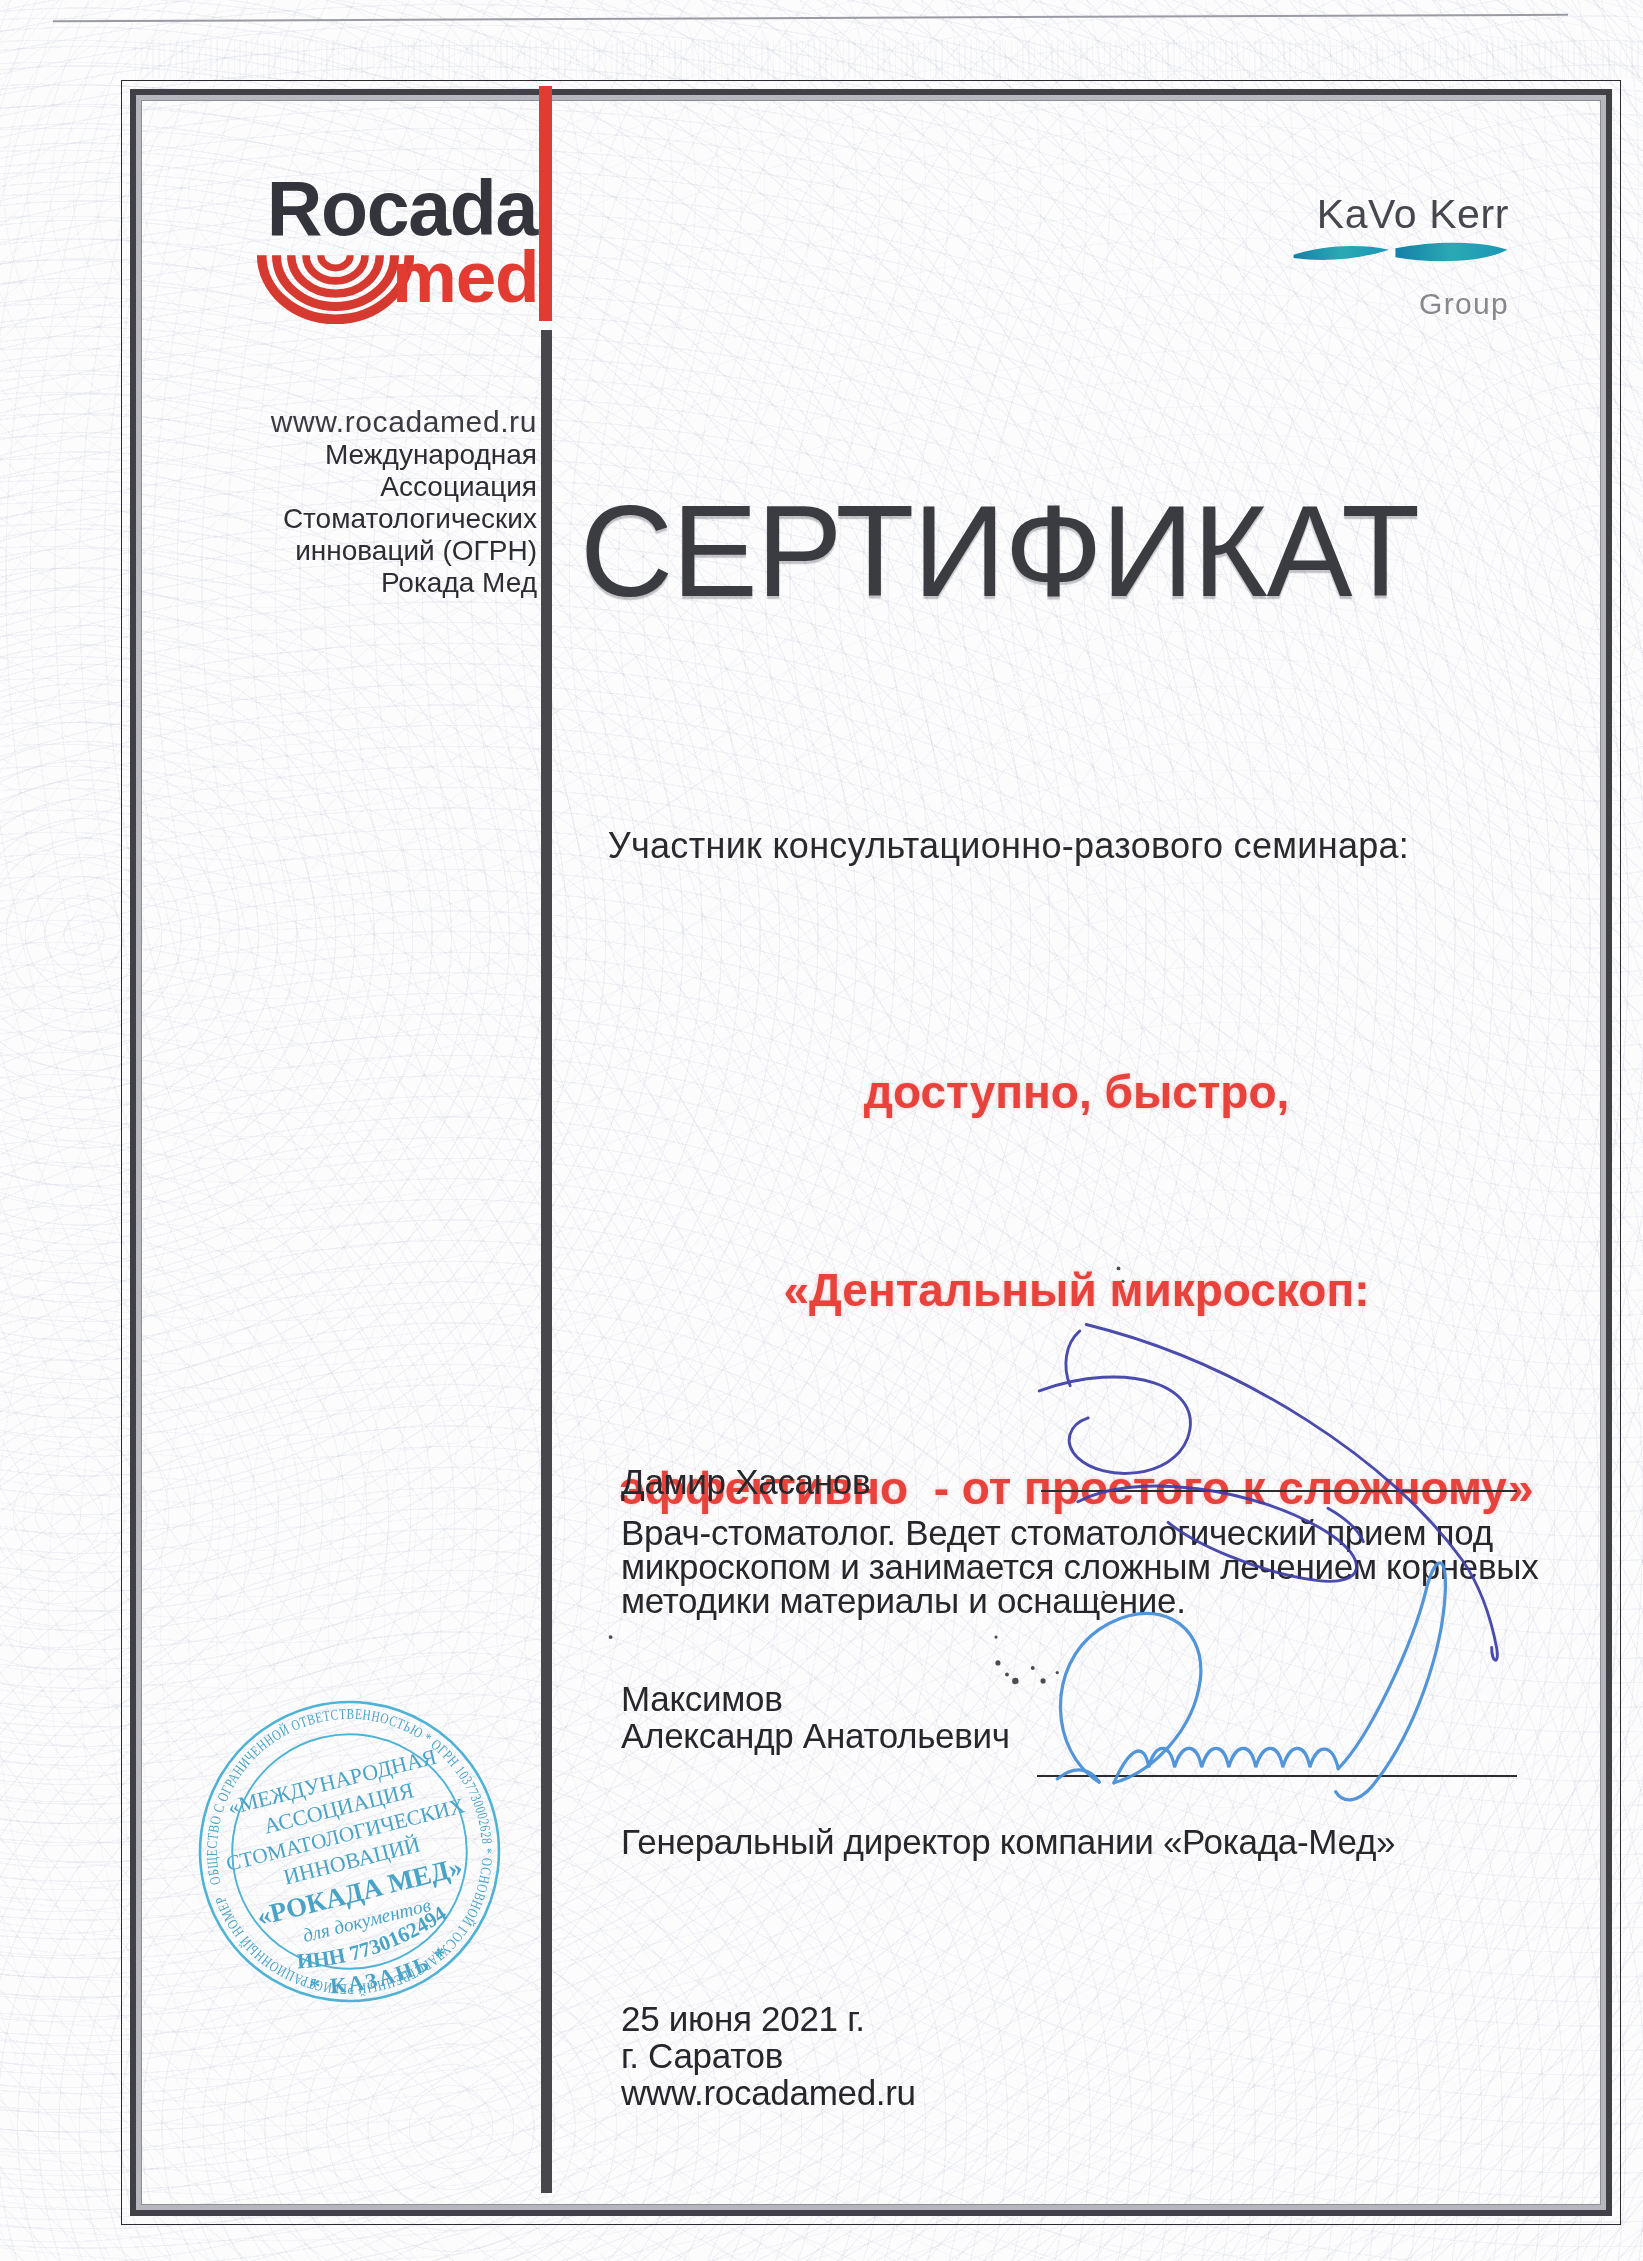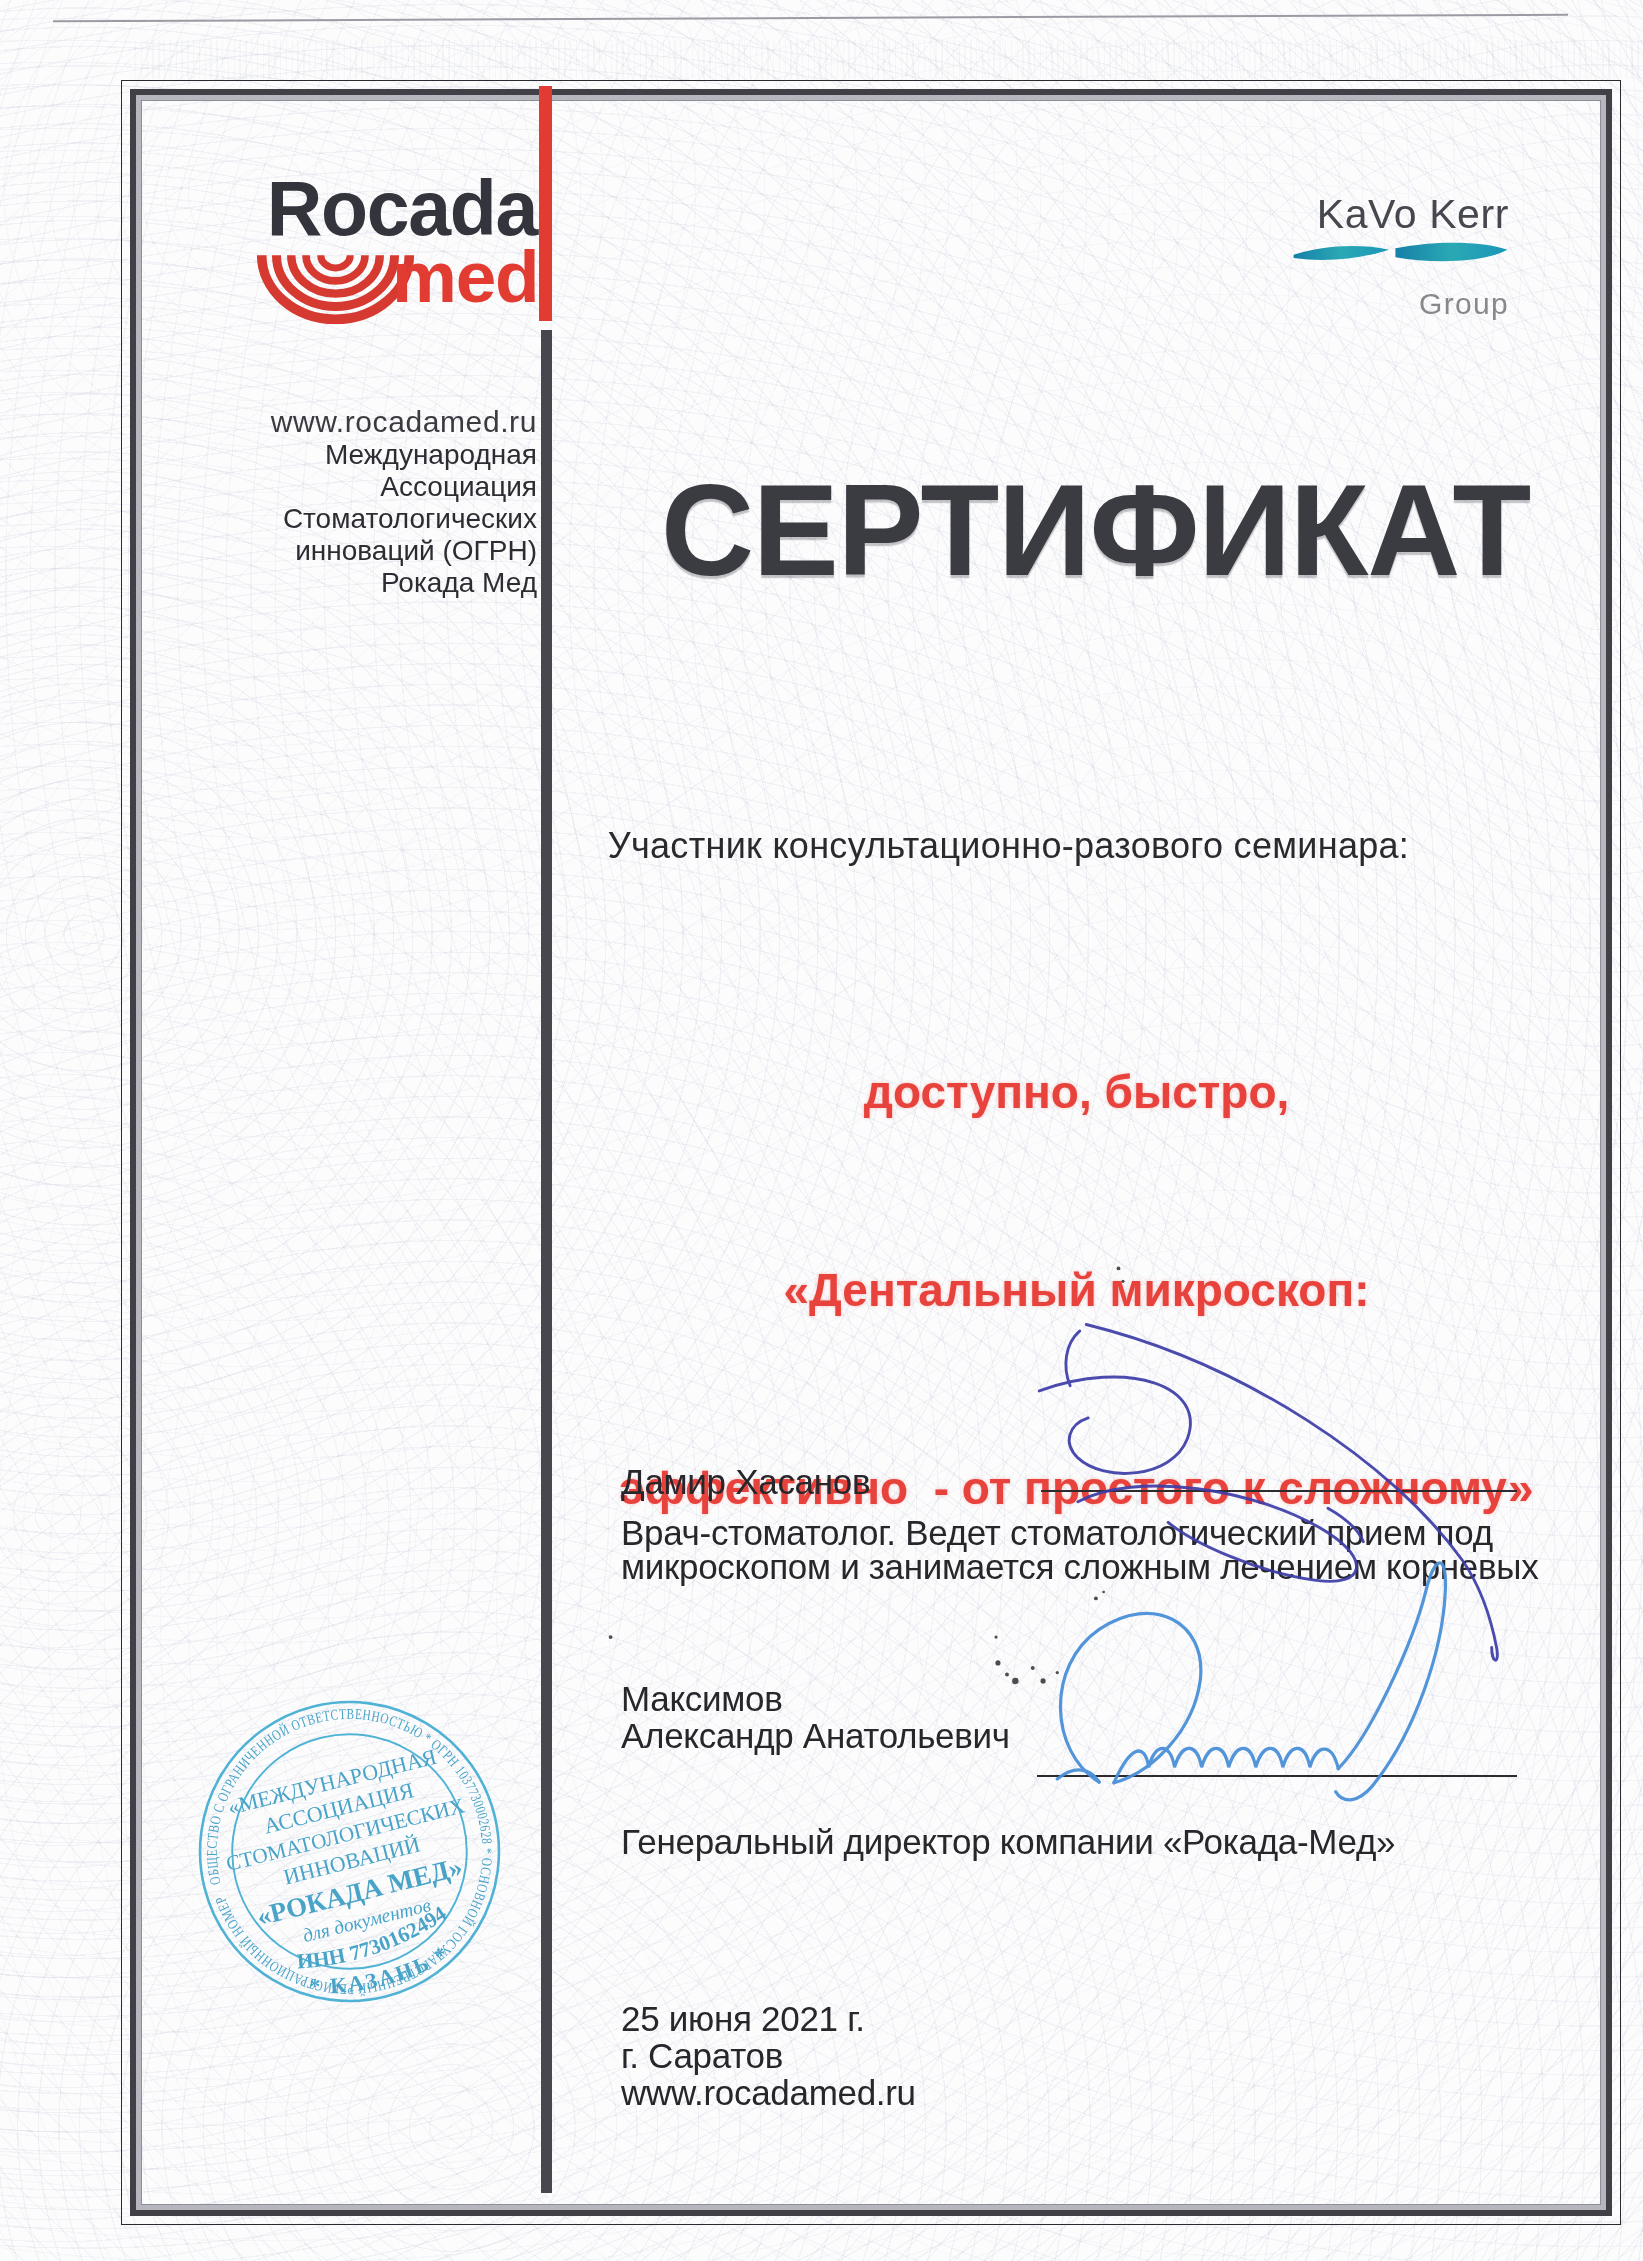--- a/index.html
+++ b/index.html
@@ -41,8 +41,8 @@
   .kavo-swoosh{display:block;margin:5.2px 0 0 auto;}
   .kavo-group{font-size:30px;color:#87878c;letter-spacing:1.3px;line-height:34px;margin-top:17px;}
   
-  .cert-title{position:absolute;left:580px;top:446px;width:1031px;margin:0;text-align:center;
-    font-size:129px;font-weight:700;letter-spacing:-1.3px;color:#3b3b42;line-height:168px;
+  .cert-title{position:absolute;left:580px;top:467px;width:1031px;margin:0;
+    font-size:129px;font-weight:400;letter-spacing:-1.3px;color:#3b3b42;line-height:168px;
     text-shadow:0 2.6px 1.3px rgba(60,60,70,.30);}
   .intro{position:absolute;left:509px;top:825px;width:999px;text-align:center;
     font-size:36px;color:#2a2a2e;letter-spacing:0.3px;}

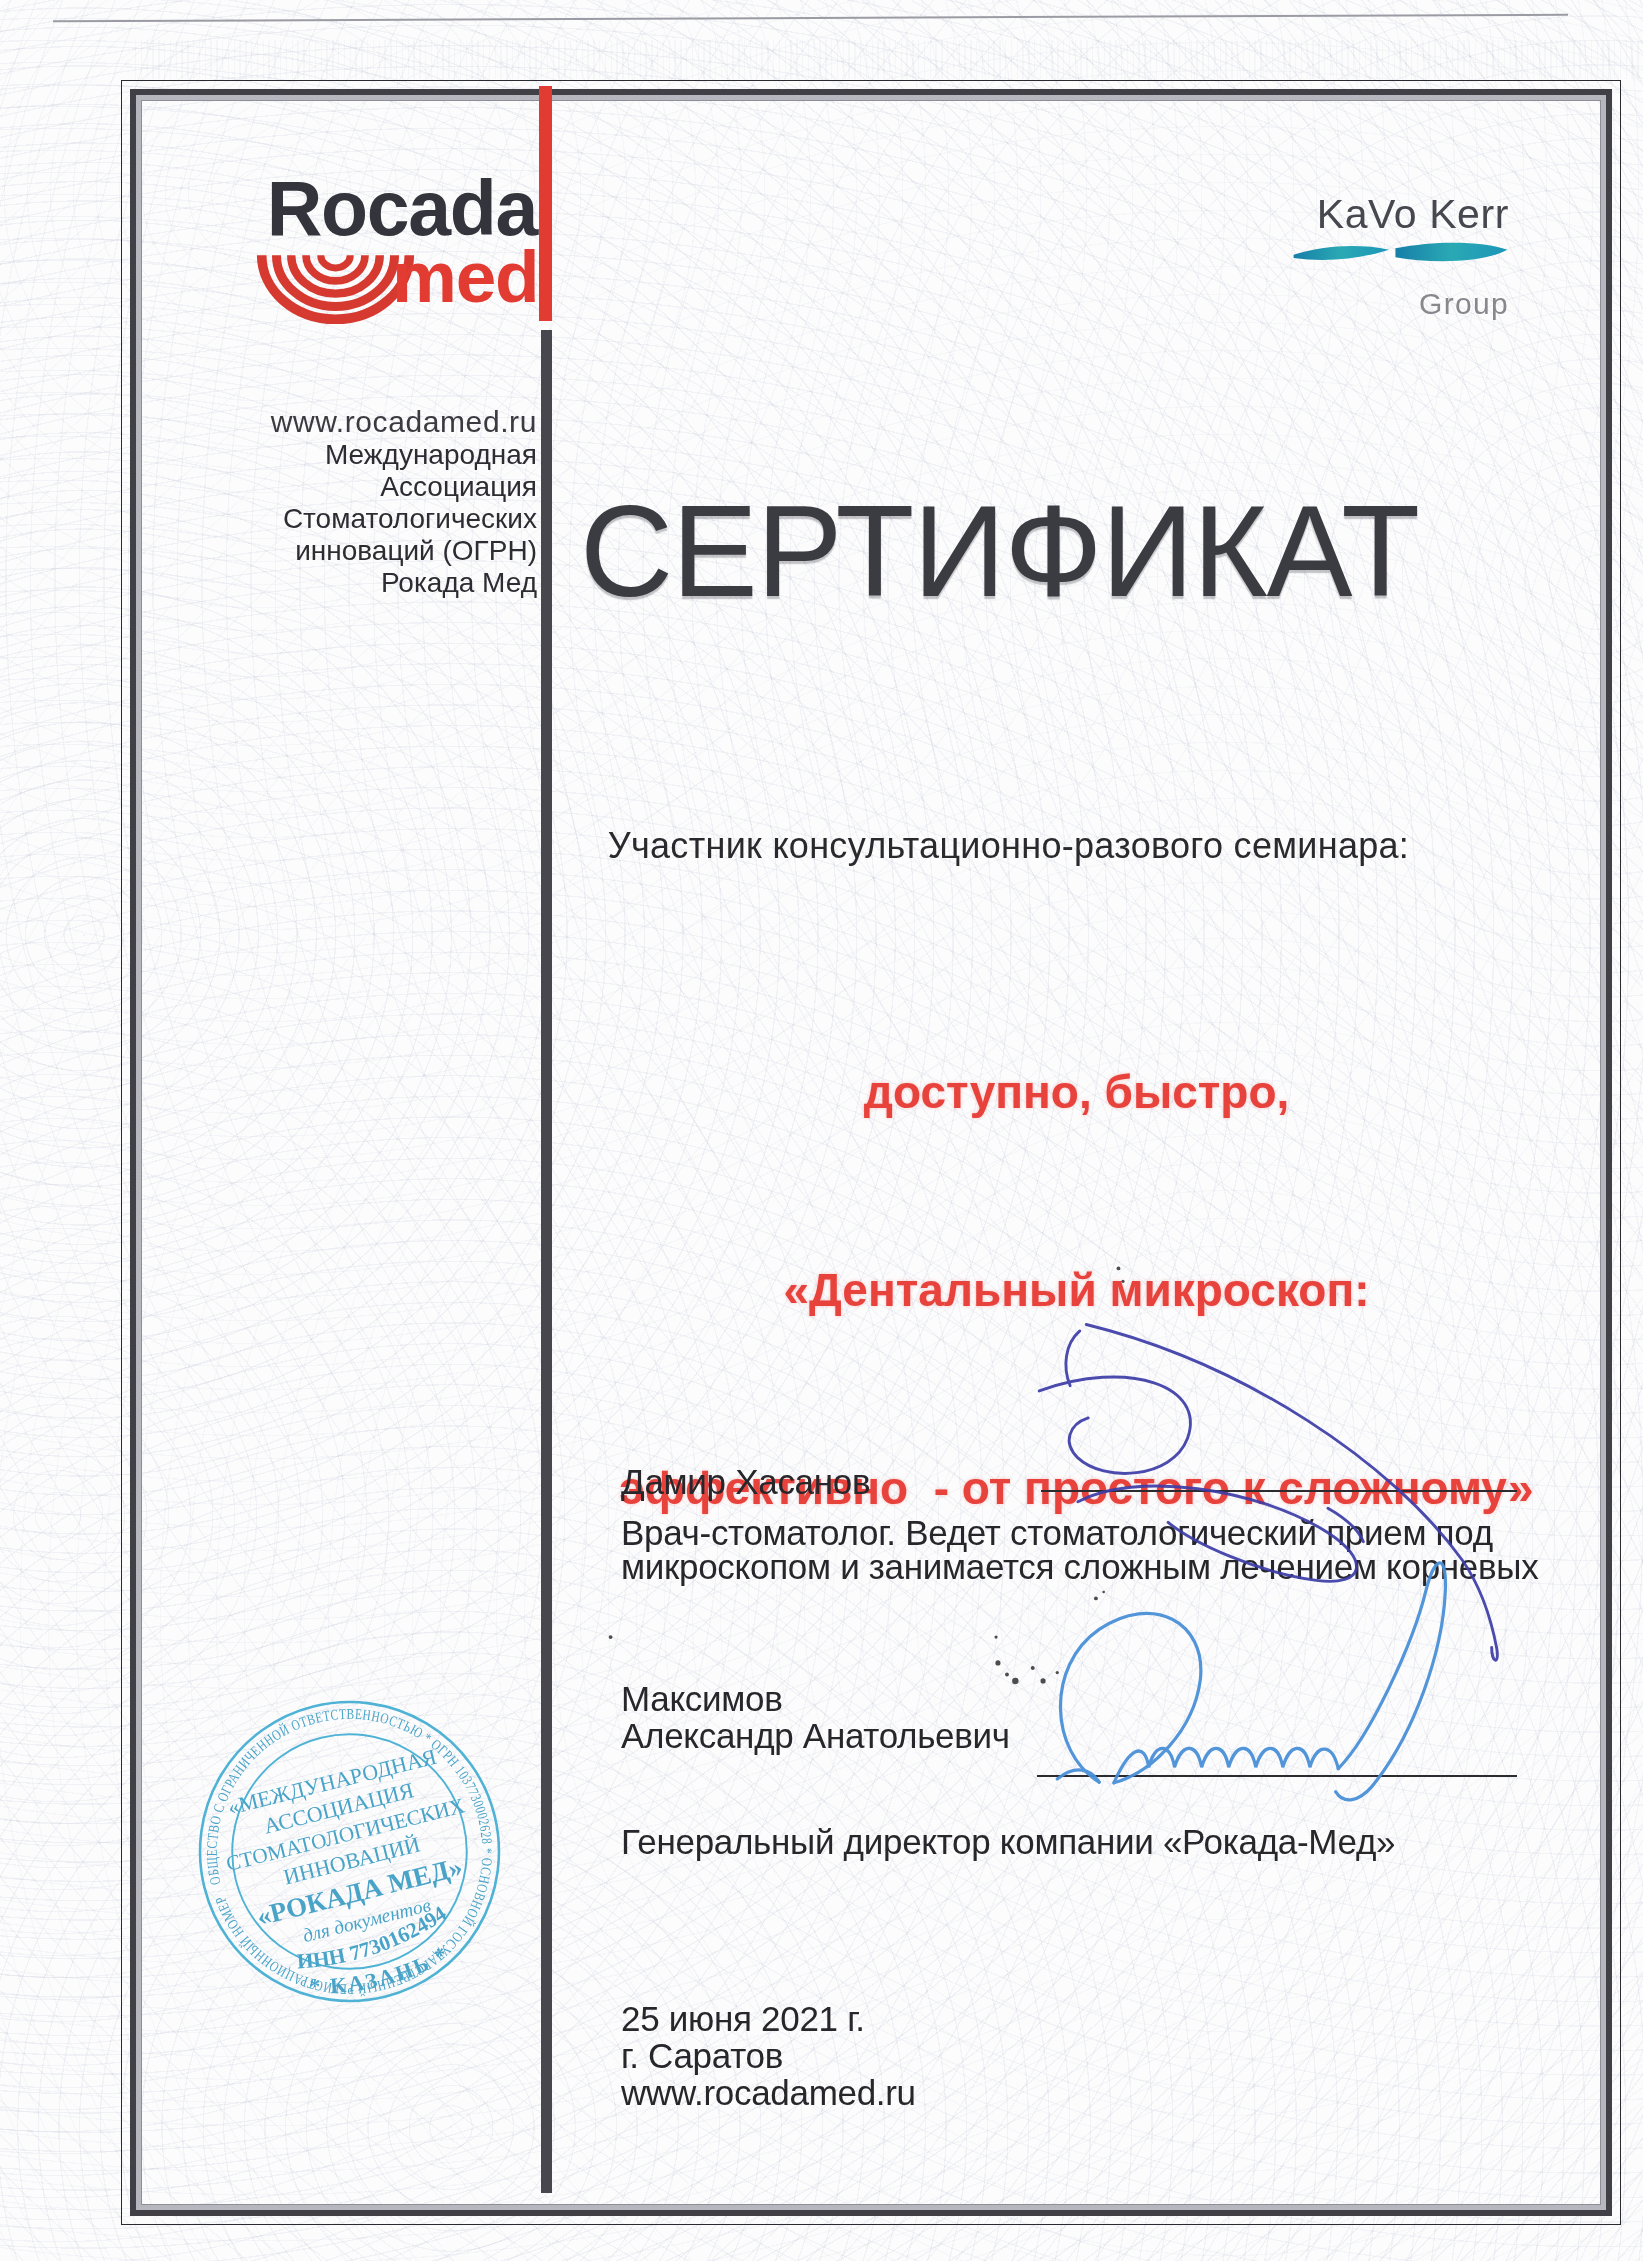--- a/index.html
+++ b/index.html
@@ -137,6 +137,7 @@
   <div class="t54 bio">
     <div>Врач-стоматолог. Ведет стоматологический прием под</div>
     <div>микроскопом и занимается сложным лечением корневых</div>
+    <div>методики материалы и оснащение.</div>
   </div>
 
   <div class="t54 maksimov">

